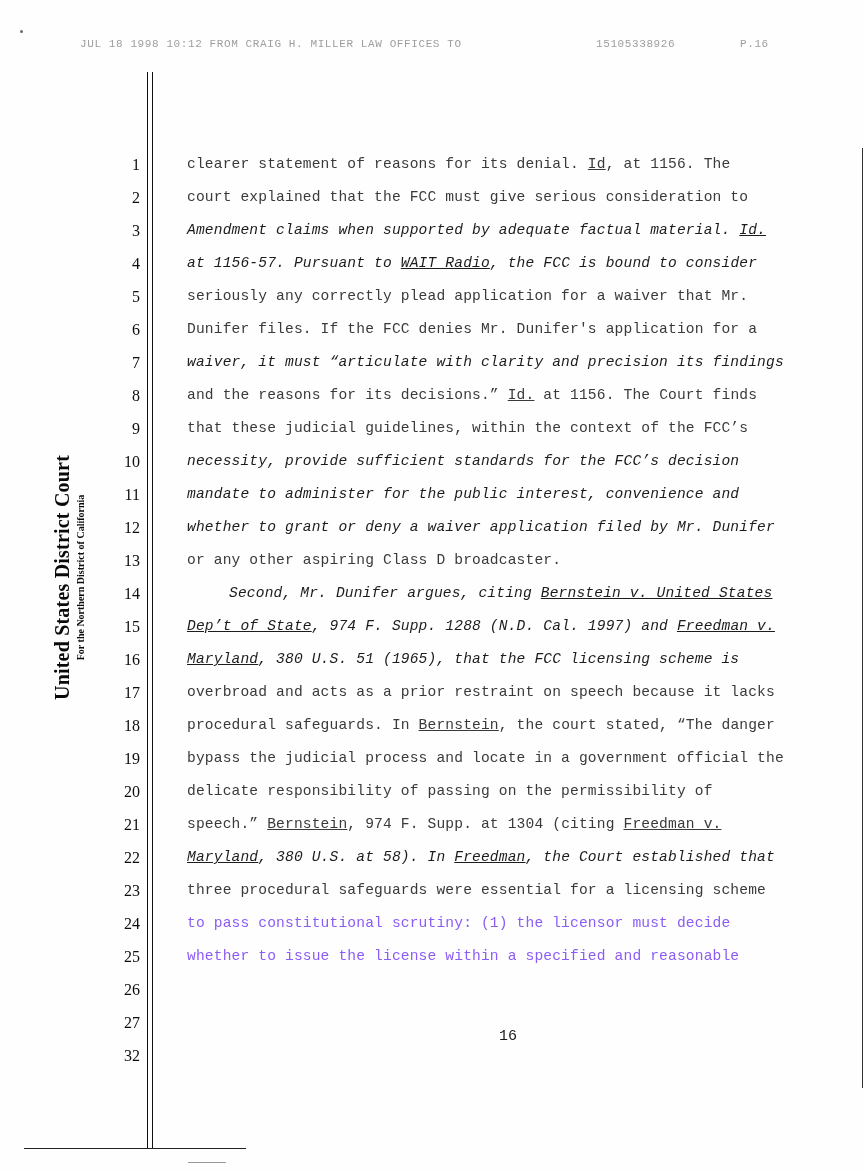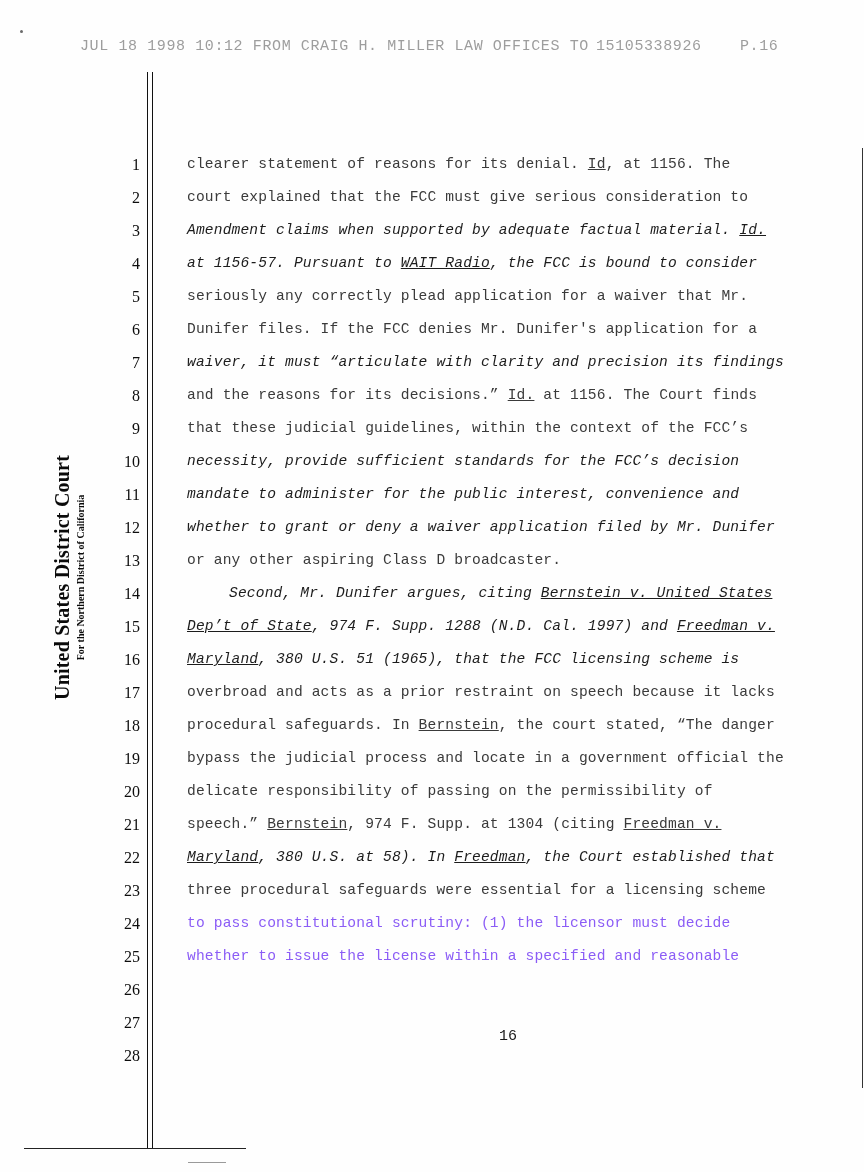--- a/index.html
+++ b/index.html
@@ -30,7 +30,7 @@
     width: 720px;
     height: 16px;
     font-family: "Liberation Mono", monospace;
-    font-size: 15px;
+    font-size: 11px;
     letter-spacing: 0.6px;
     color: #8d8d8d;
     white-space: nowrap;

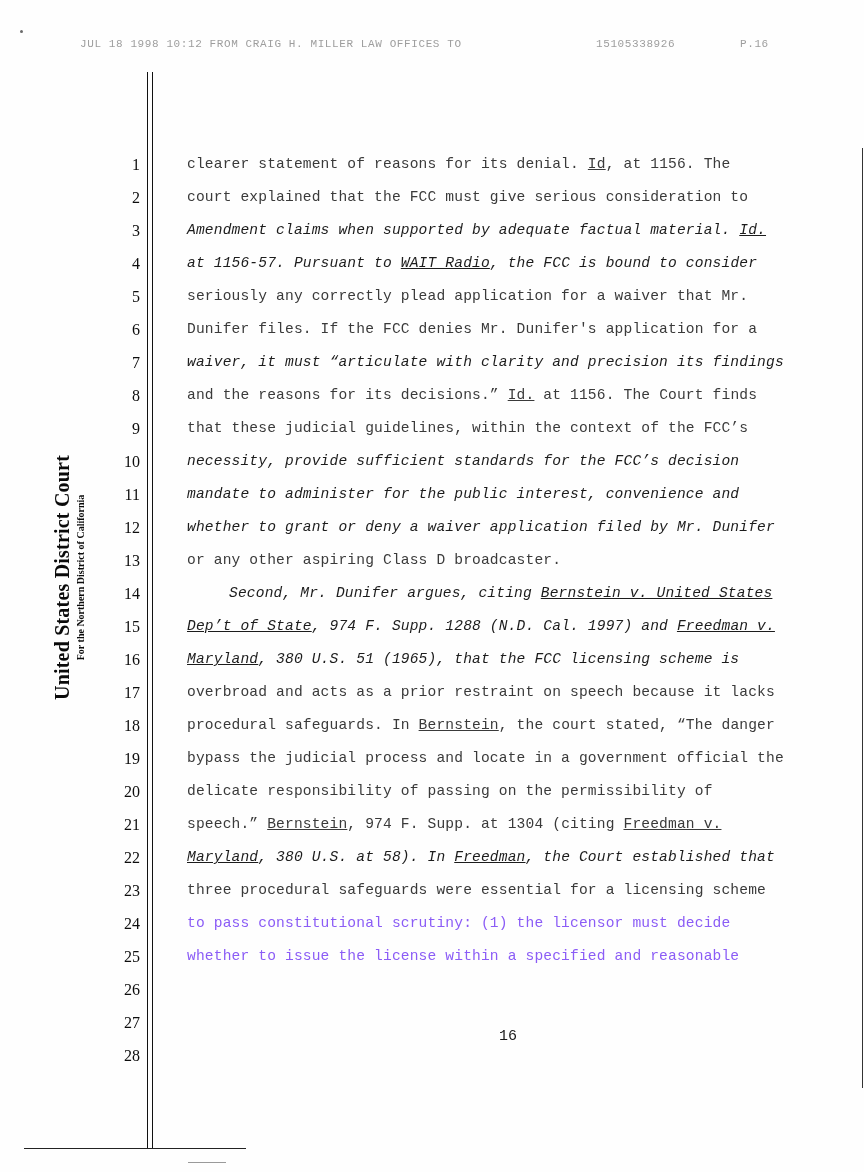--- a/index.html
+++ b/index.html
@@ -218,7 +218,7 @@
       <div>25</div>
       <div>26</div>
       <div>27</div>
-      <div>28</div>
+      <div>32</div>
     </div>
 
   <div class="body-text" id="body-text">

